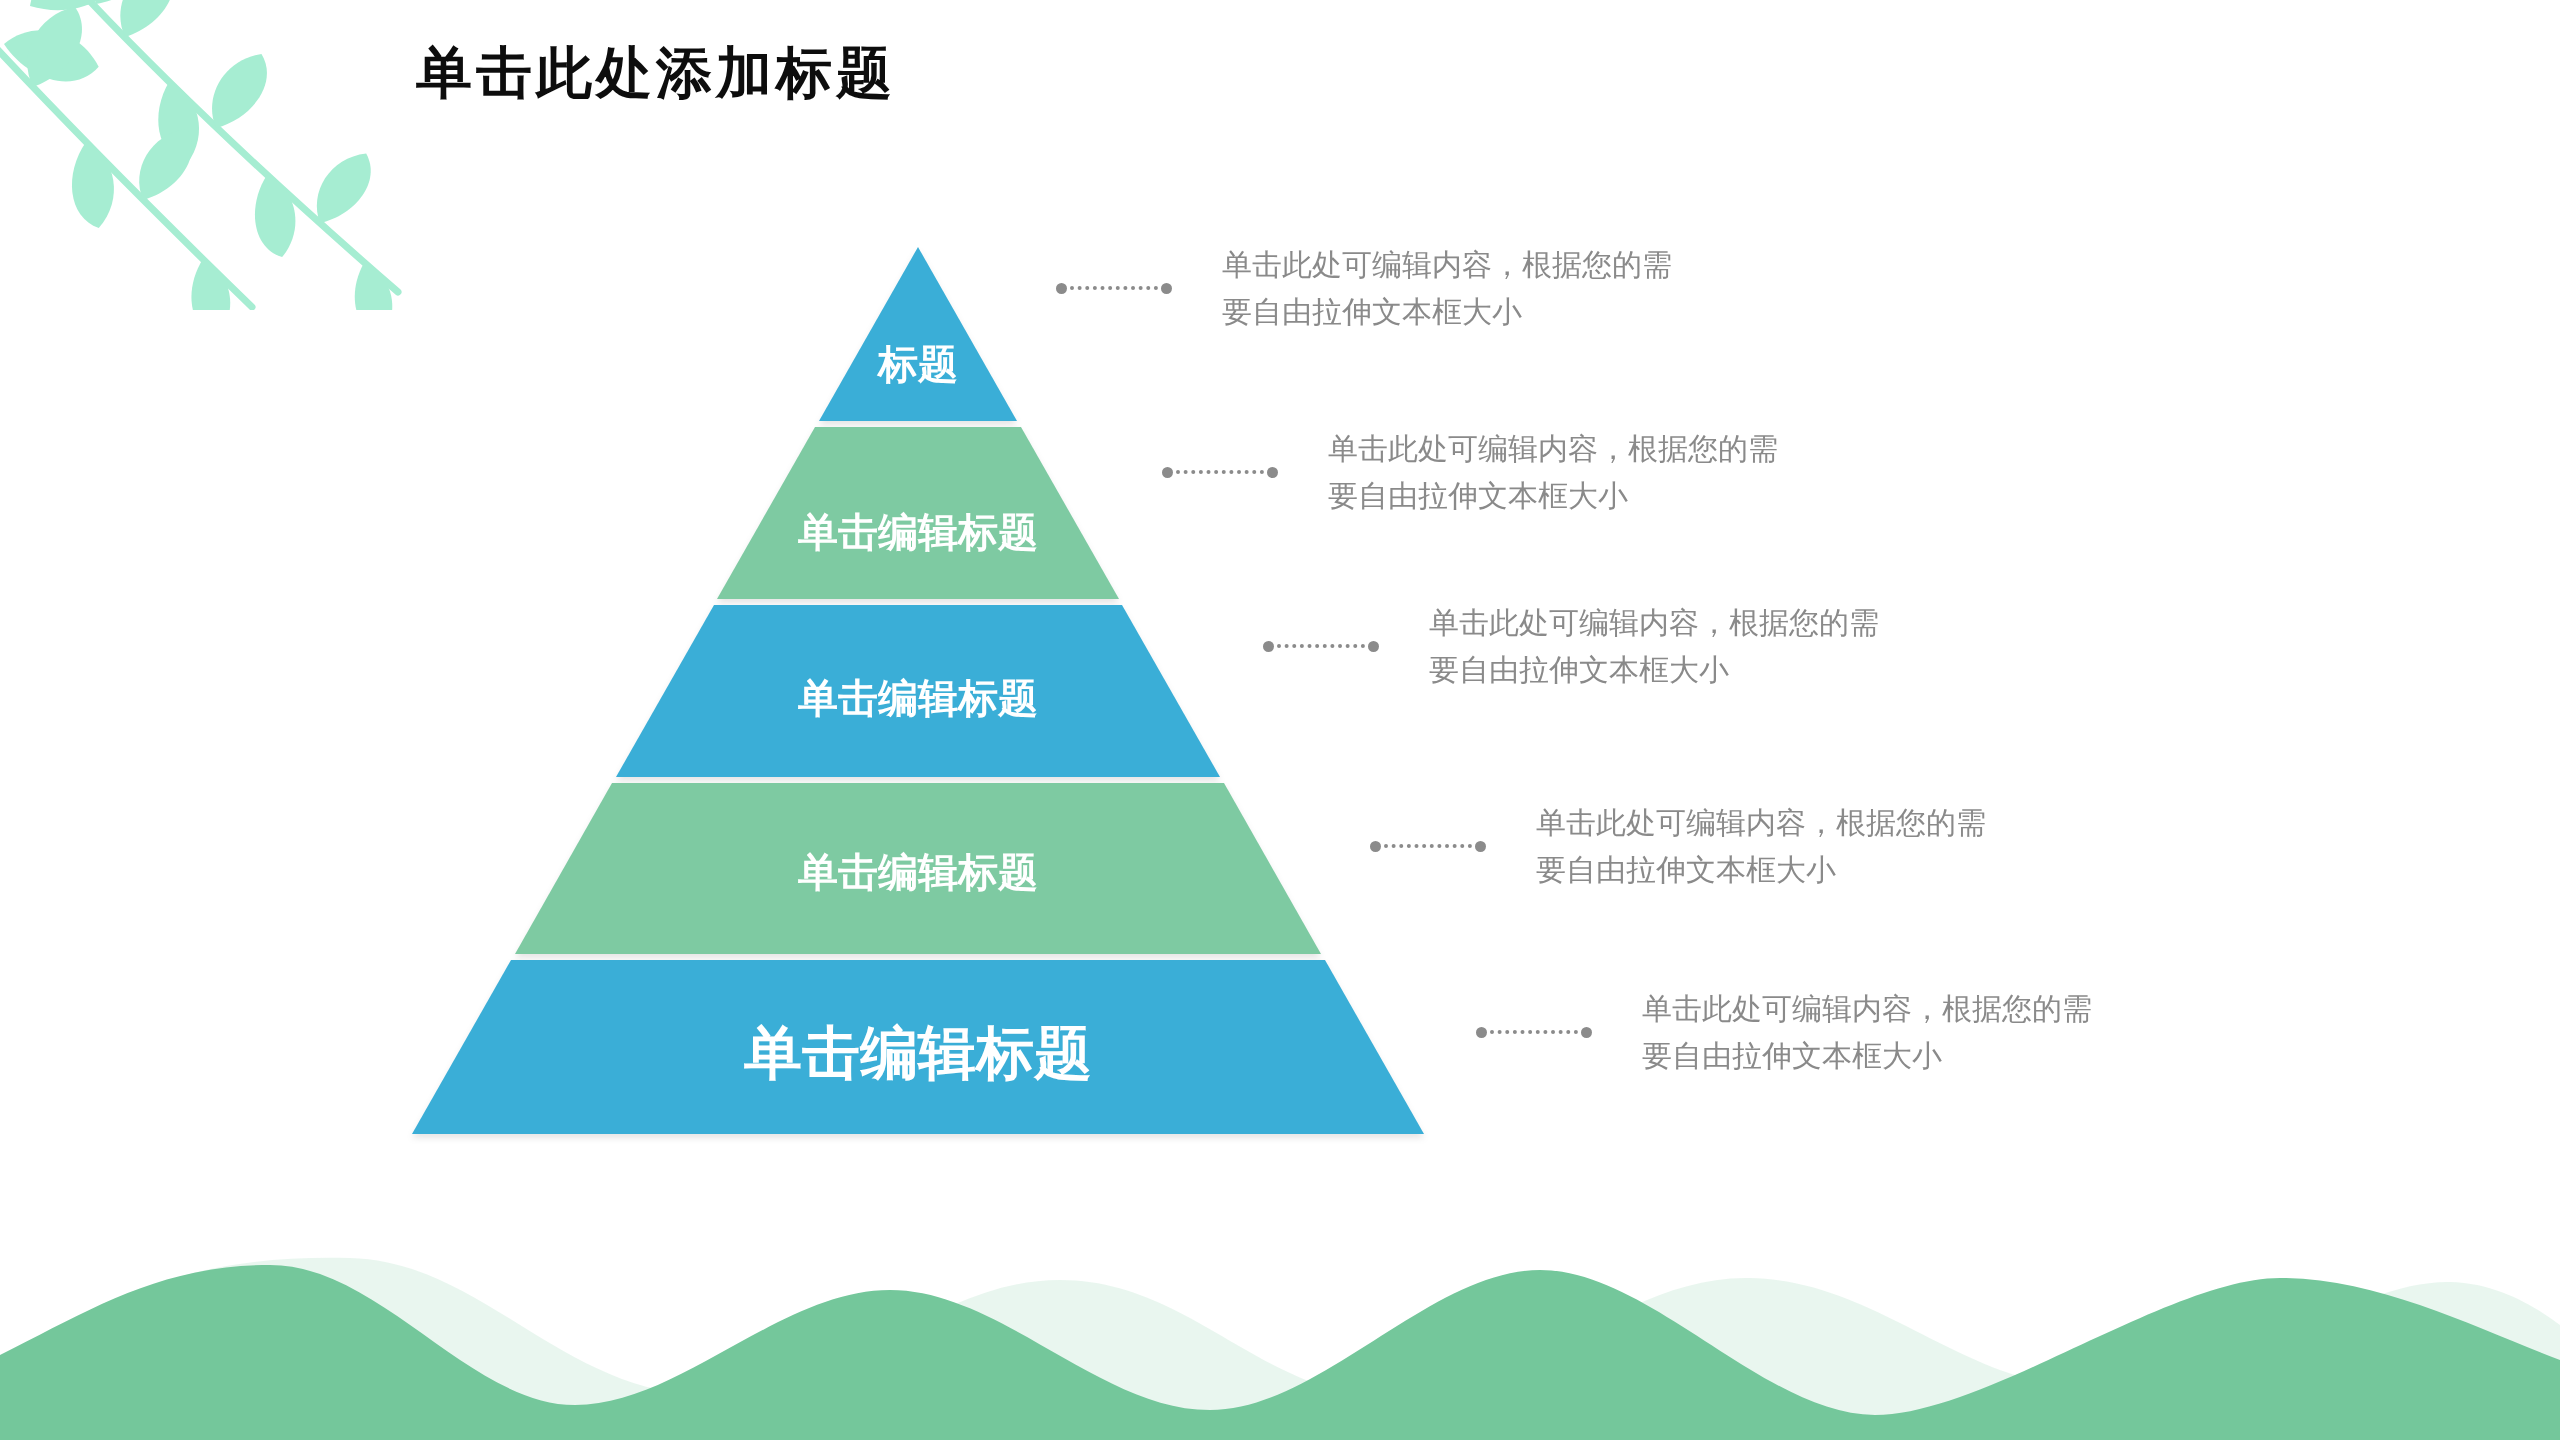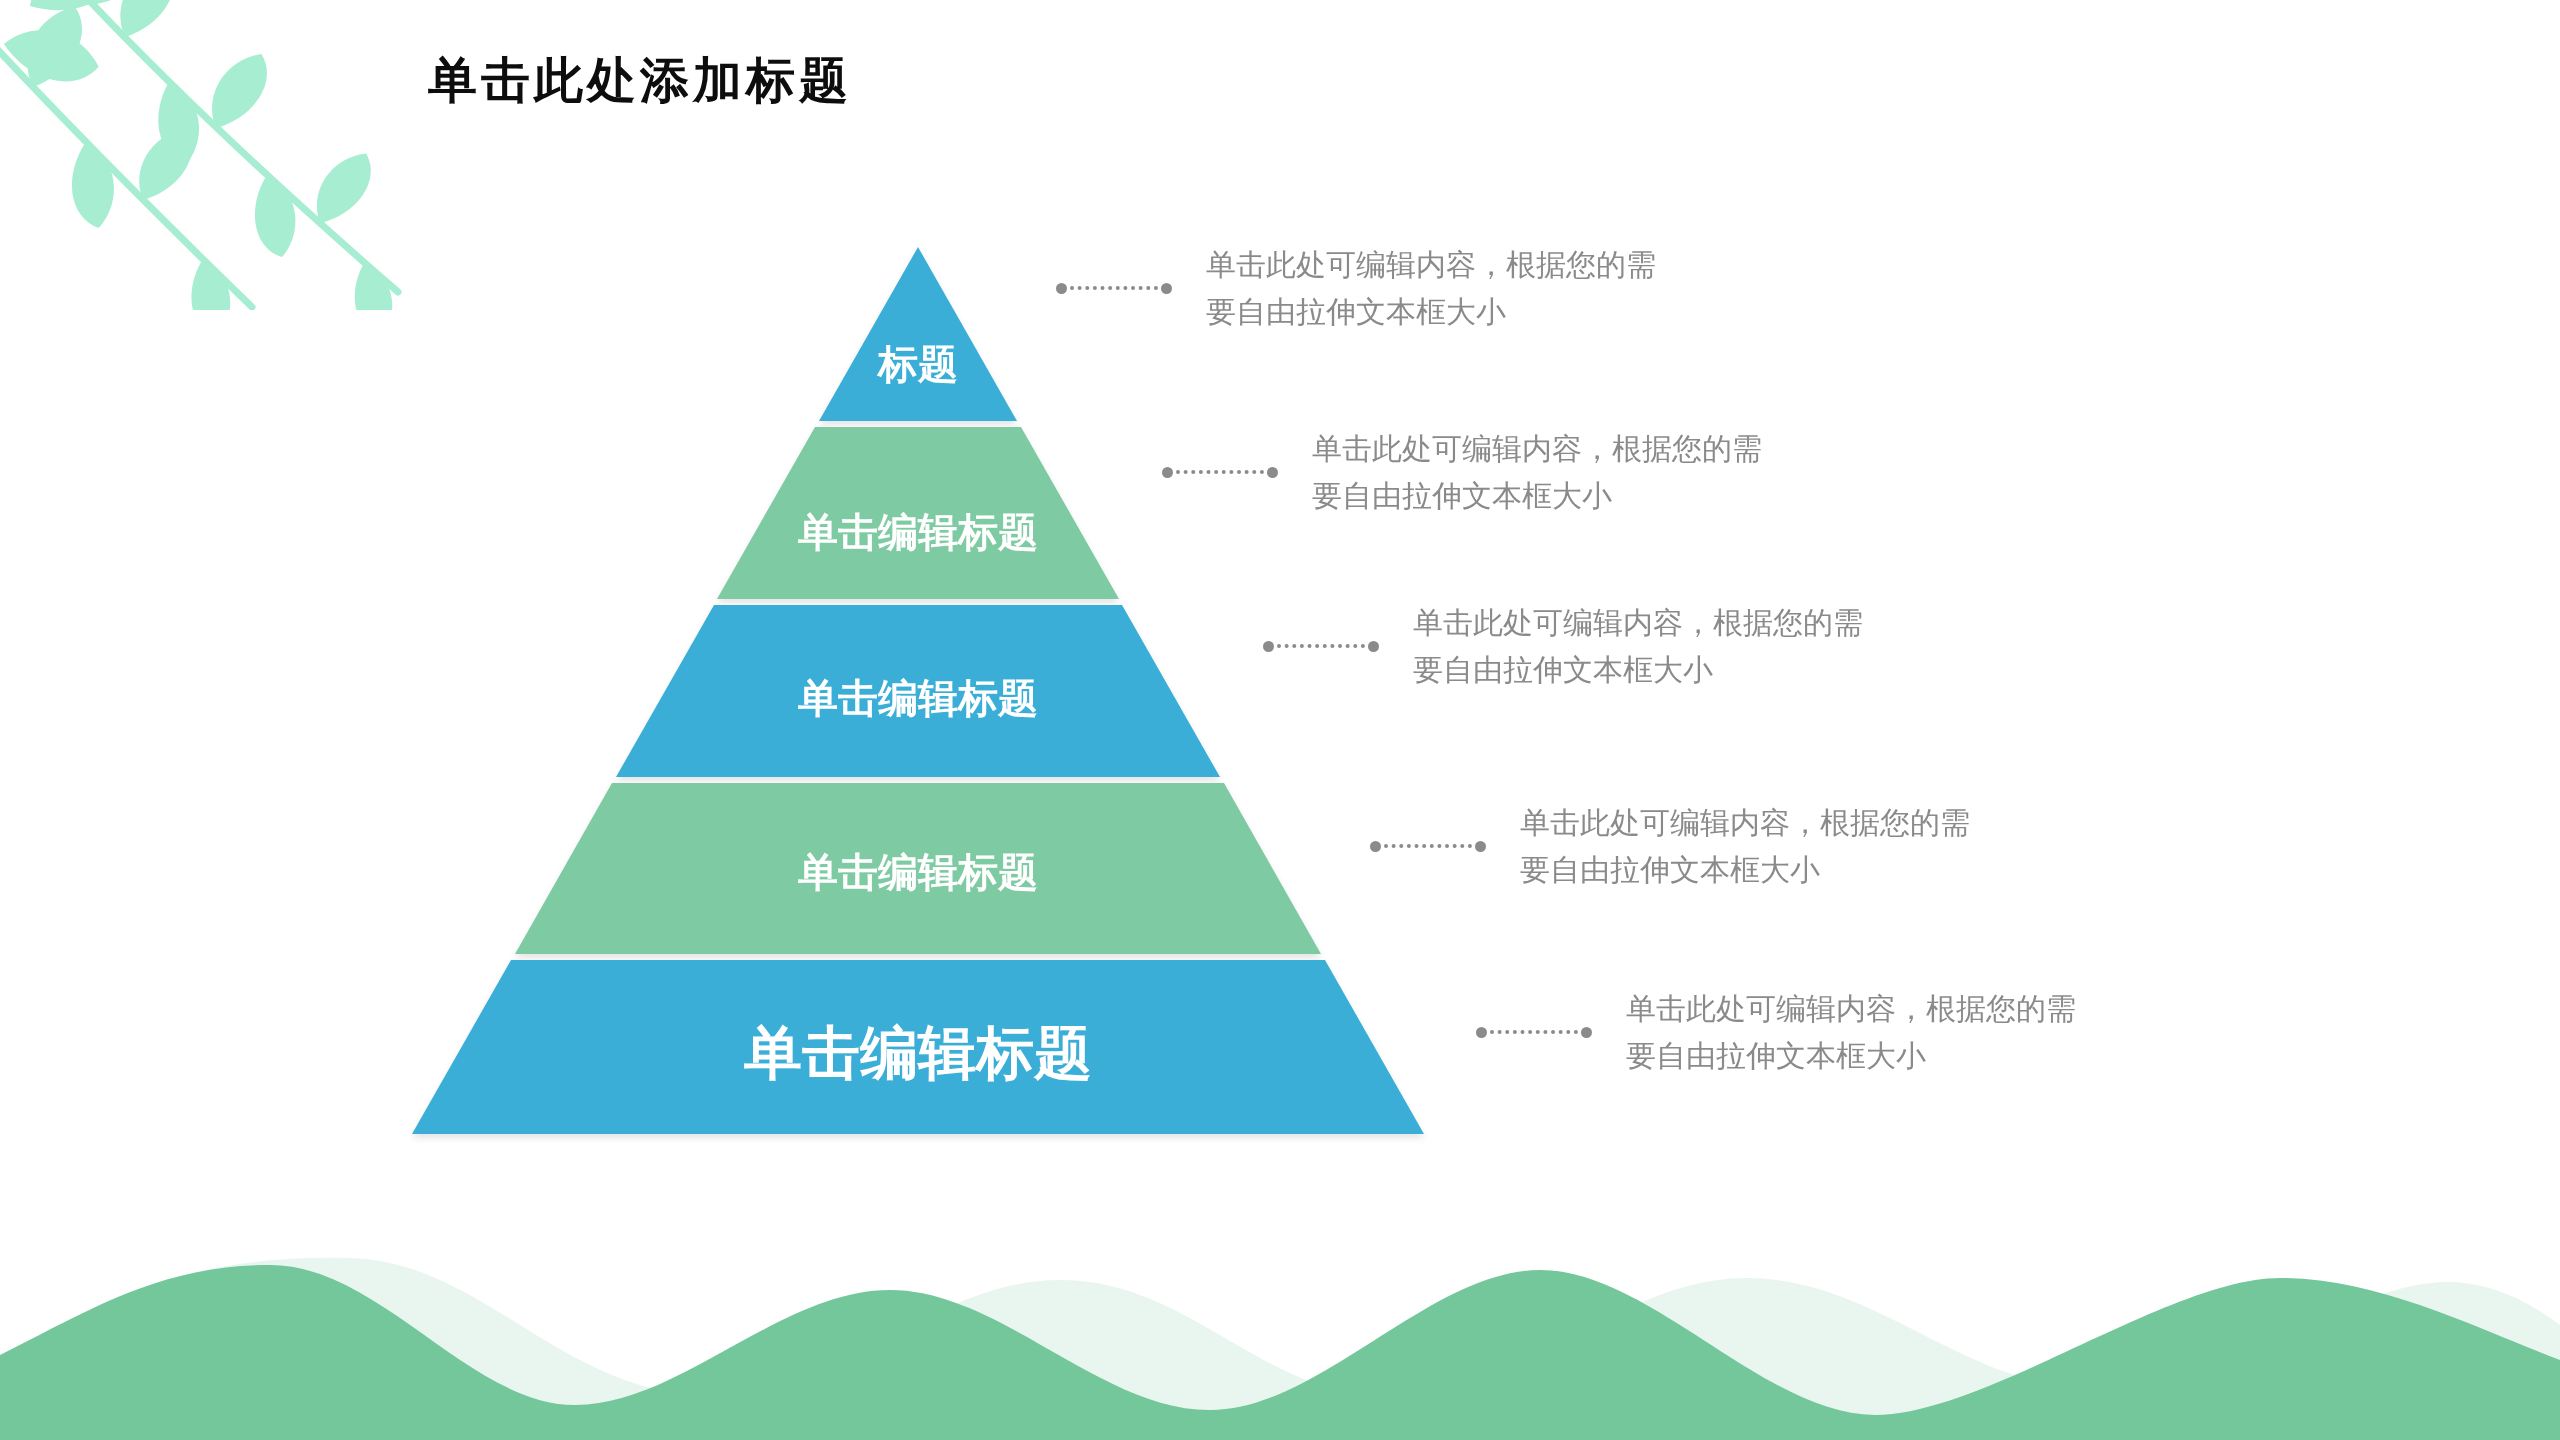--- a/index.html
+++ b/index.html
@@ -9,8 +9,8 @@
   }
   
   .slide-title{
-    position:absolute;left:416px;top:42px;margin:12px;
-    font-size:49px;font-weight:800;letter-spacing:4px;color:#0d0d0d;line-height:1.1;
+    position:absolute;left:416px;top:42px;margin:0;
+    font-size:56px;font-weight:800;letter-spacing:4px;color:#0d0d0d;line-height:1.1;
   }
   
   .leaf-svg{position:absolute;left:0;top:0;}

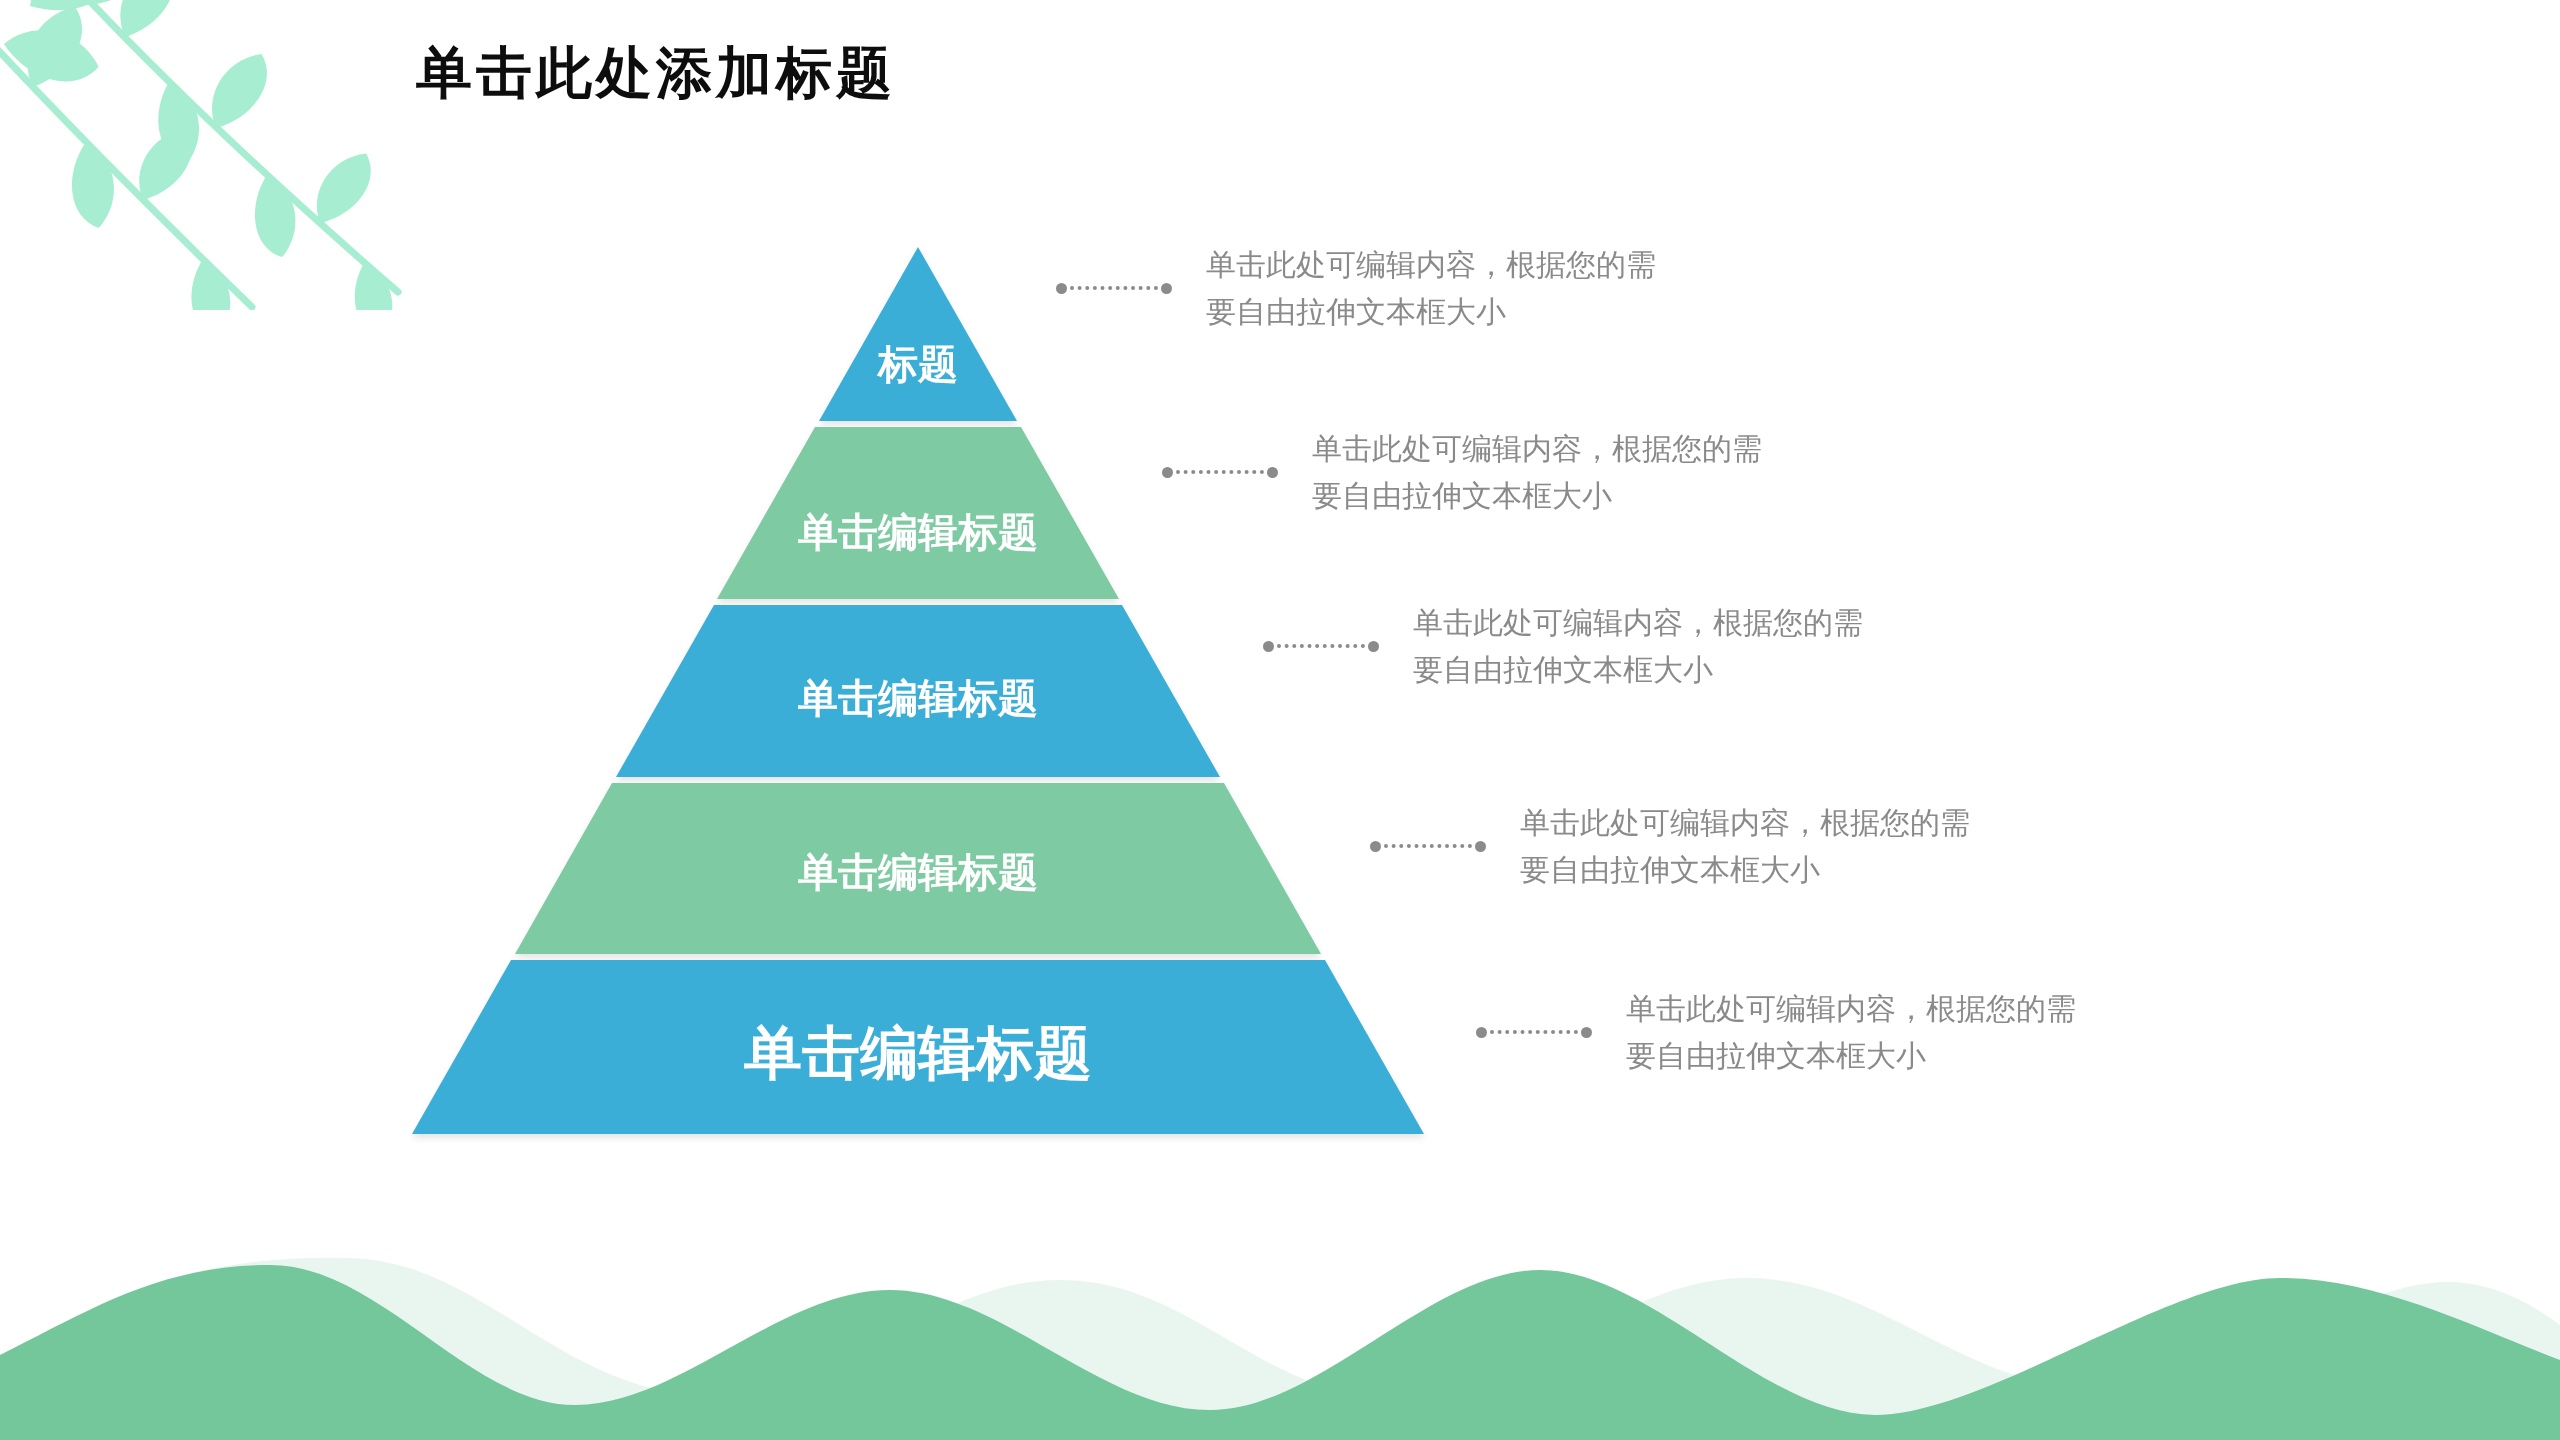--- a/index.html
+++ b/index.html
@@ -31,7 +31,7 @@
   .leader .dot{width:11px;height:11px;border-radius:50%;background:#8b8b8b;flex:none;}
   .leader .dashes{flex:1;height:0;border-top:4px dotted #8b8b8b;margin:0 3px;}
   .annotation-text{
-    margin-left:34px;color:#8a8a8a;font-size:30px;line-height:47px;white-space:nowrap;
+    margin-left:50px;color:#8a8a8a;font-size:30px;line-height:47px;white-space:nowrap;
   }
   .a1{left:1056px;top:240px;}
   .a2{left:1162px;top:424px;}

